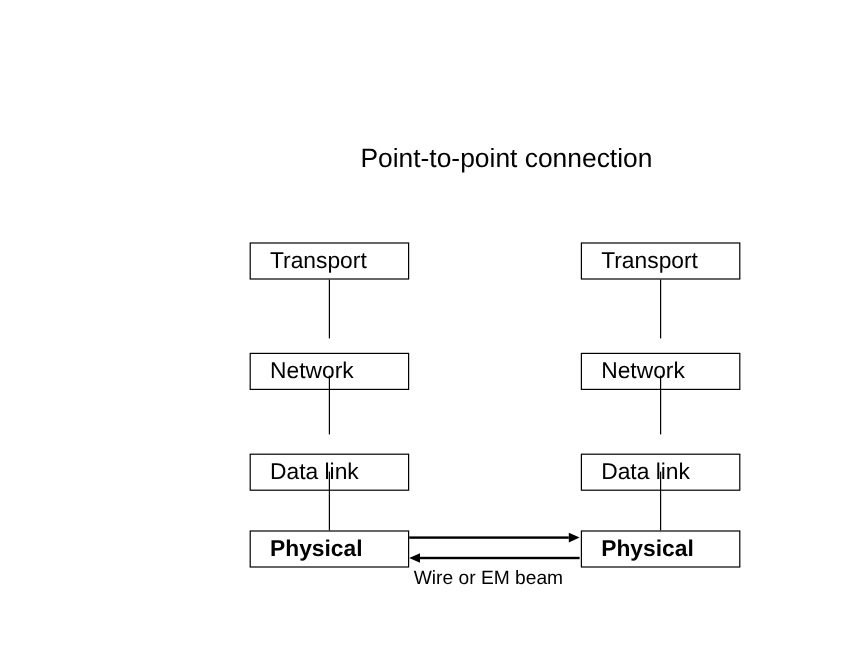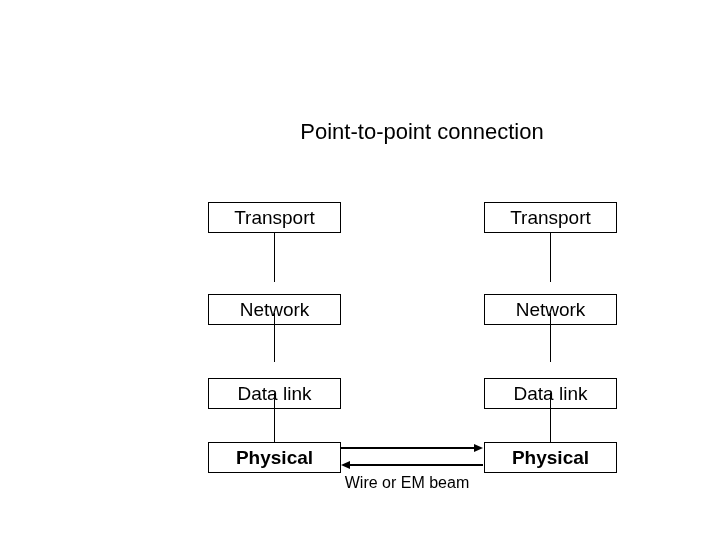--- a/index.html
+++ b/index.html
@@ -34,7 +34,6 @@
     background: var(--bg, #ffffff);
     display: flex;
     align-items: center;
-    justify-content: center;
   }
   .layer-label {
     font-size: 19px;

